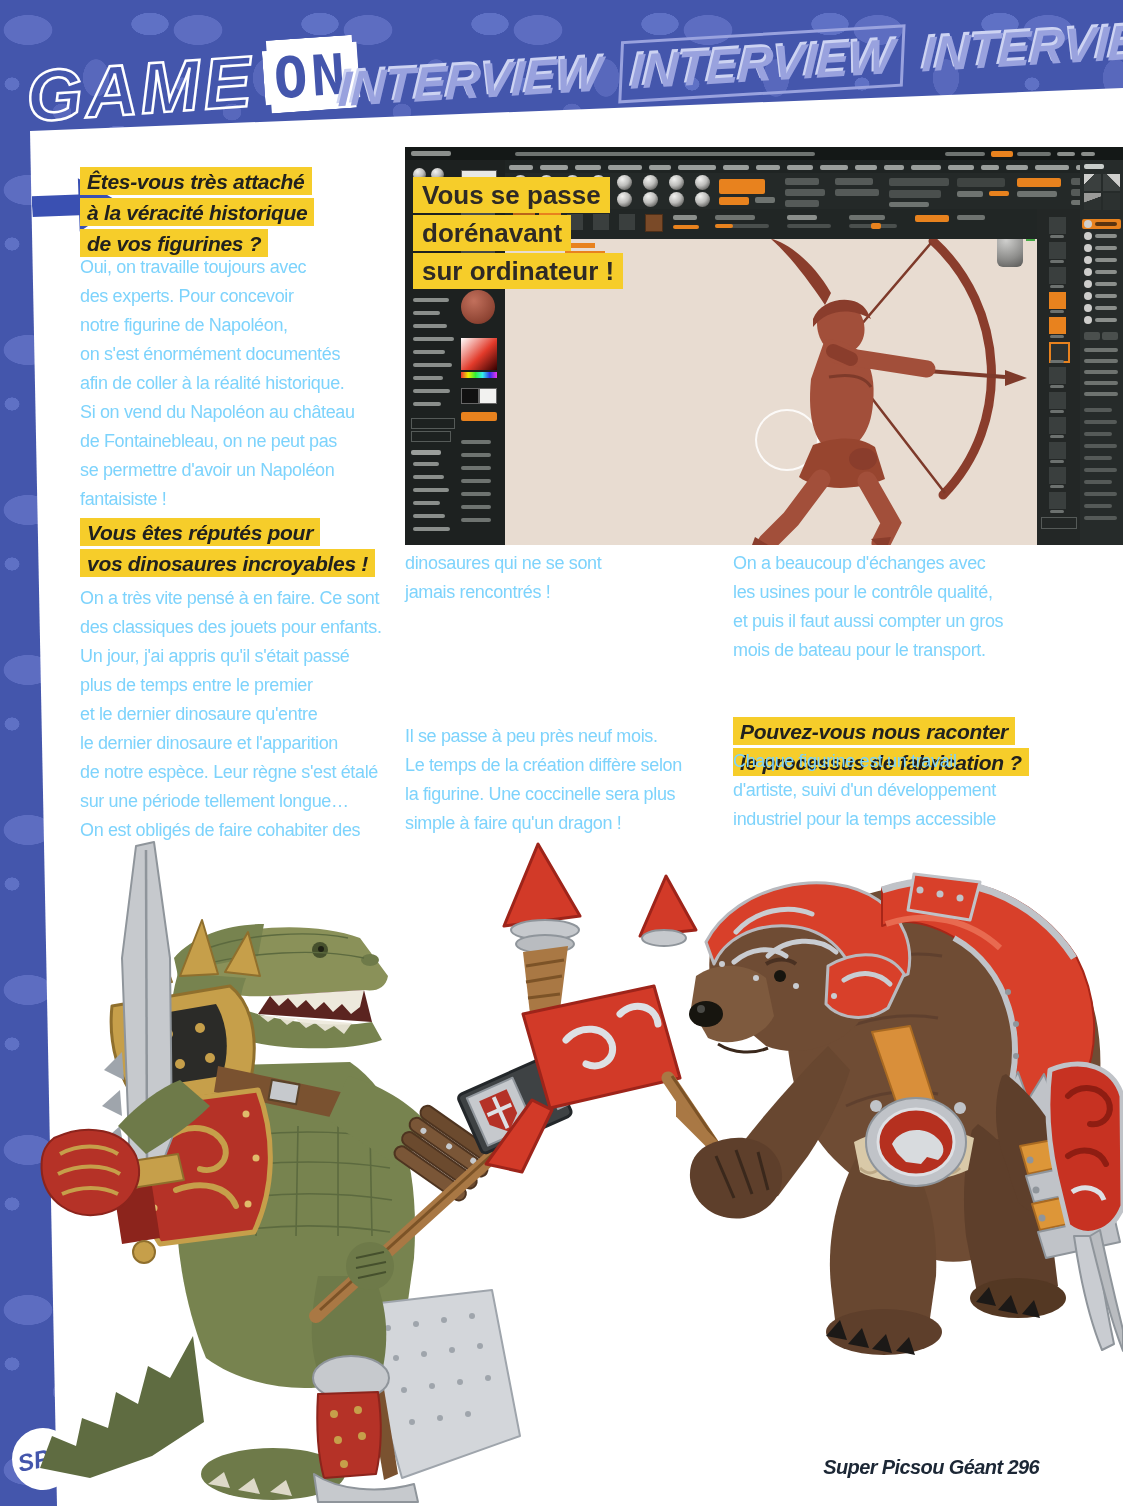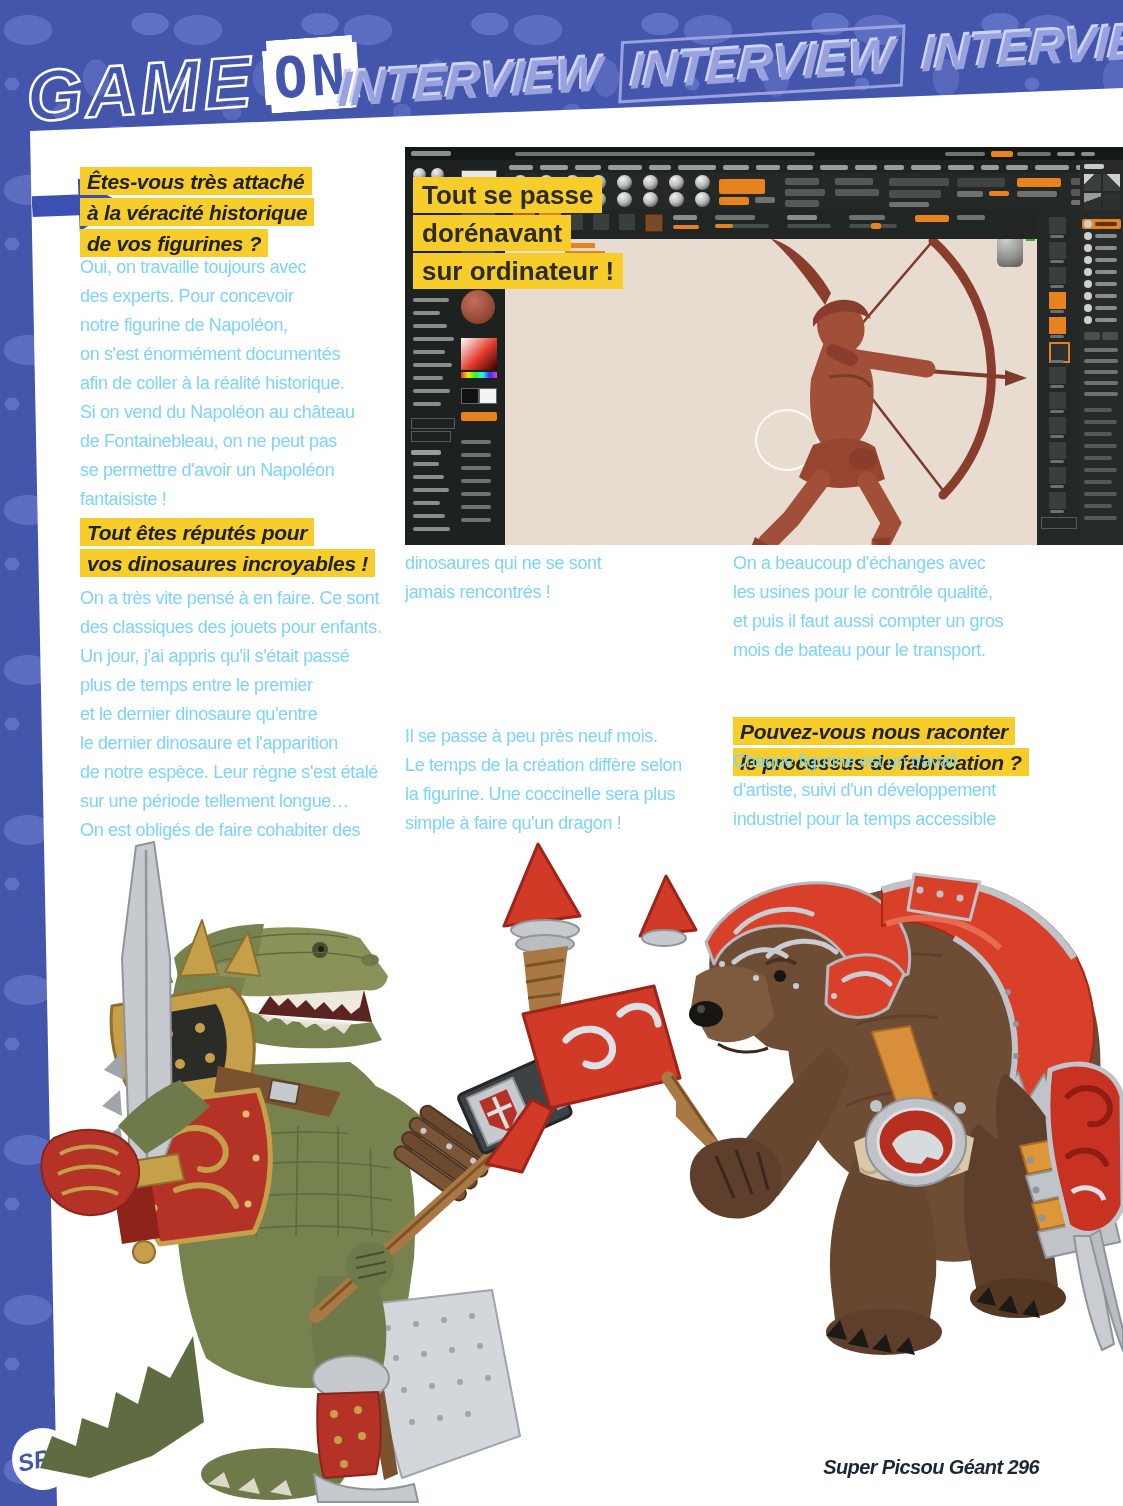--- a/index.html
+++ b/index.html
@@ -380,7 +380,7 @@
     </div>
 
   <div class="zb-caption">
-    <span class="hl2">Tout se passe
+    <span class="hl2">Vous se passe
 dorénavant
 sur ordinateur !</span>
   </div>

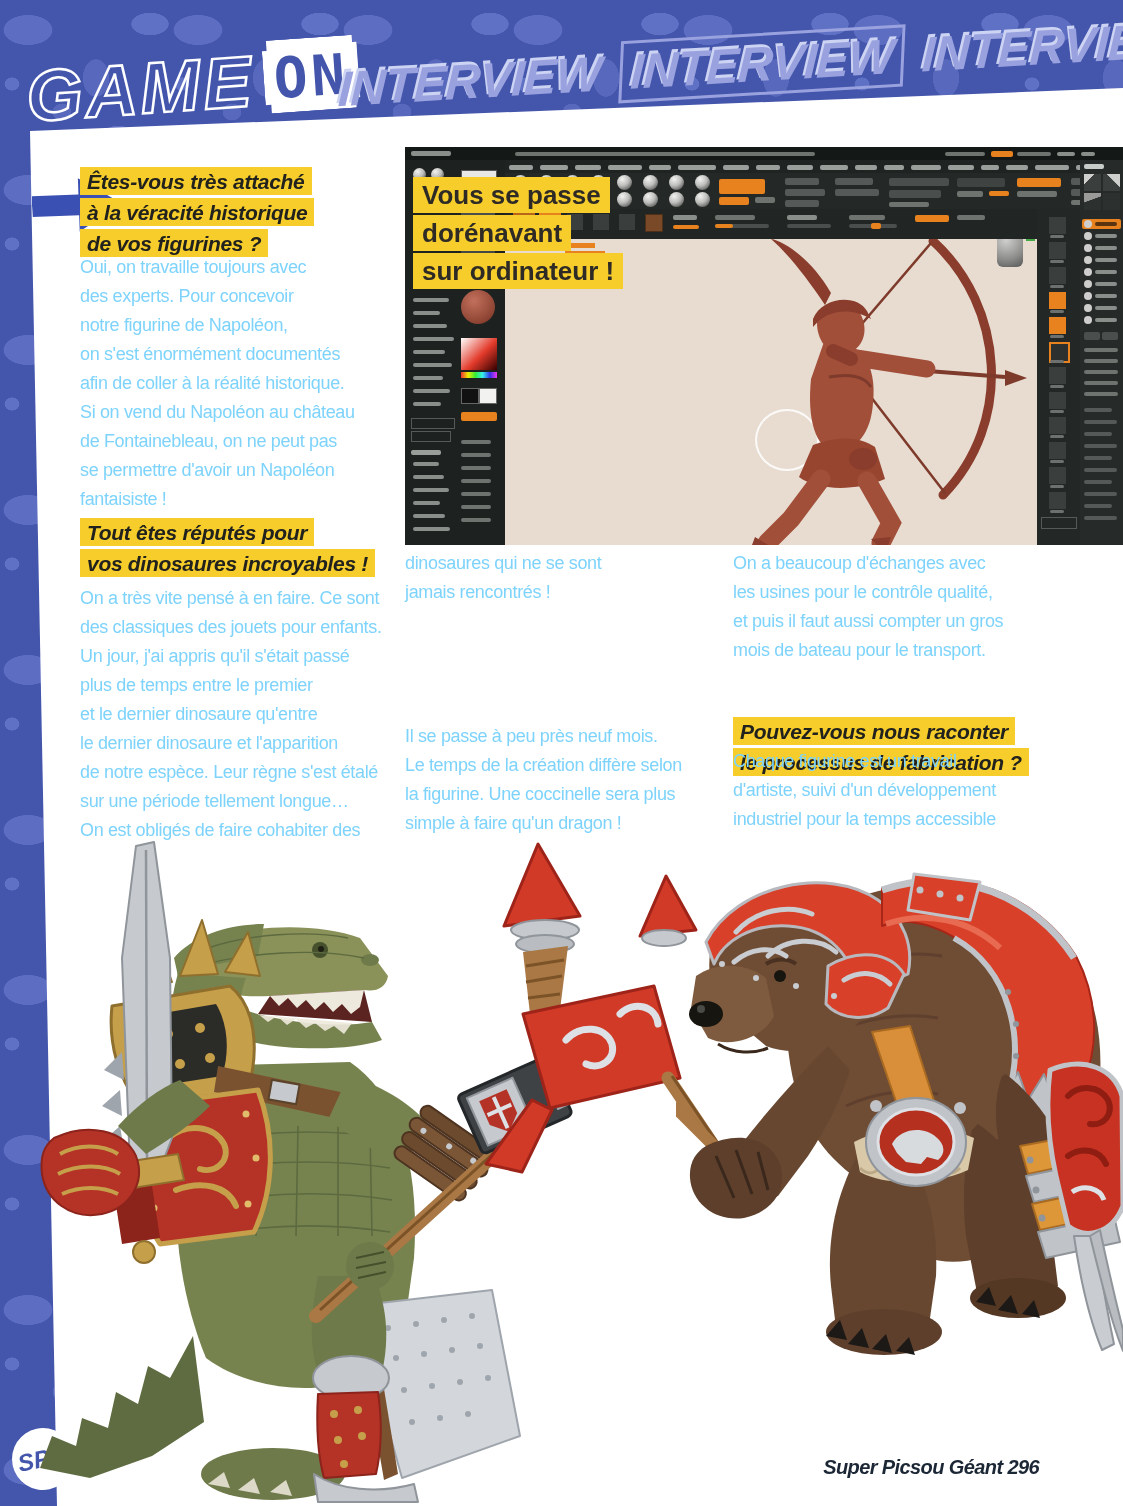--- a/index.html
+++ b/index.html
@@ -97,7 +97,7 @@
 se permettre d'avoir un Napoléon
 fantaisiste !</div>
   <div class="qblock" style="left:80px;top:517px;">
-    <span class="hl">Tout êtes réputés pour
+    <span class="hl">Vous êtes réputés pour
 vos dinosaures incroyables !</span>
   </div>
   <div class="ablock body-text" style="left:80px;top:584px;">On a très vite pensé à en faire. Ce sont

